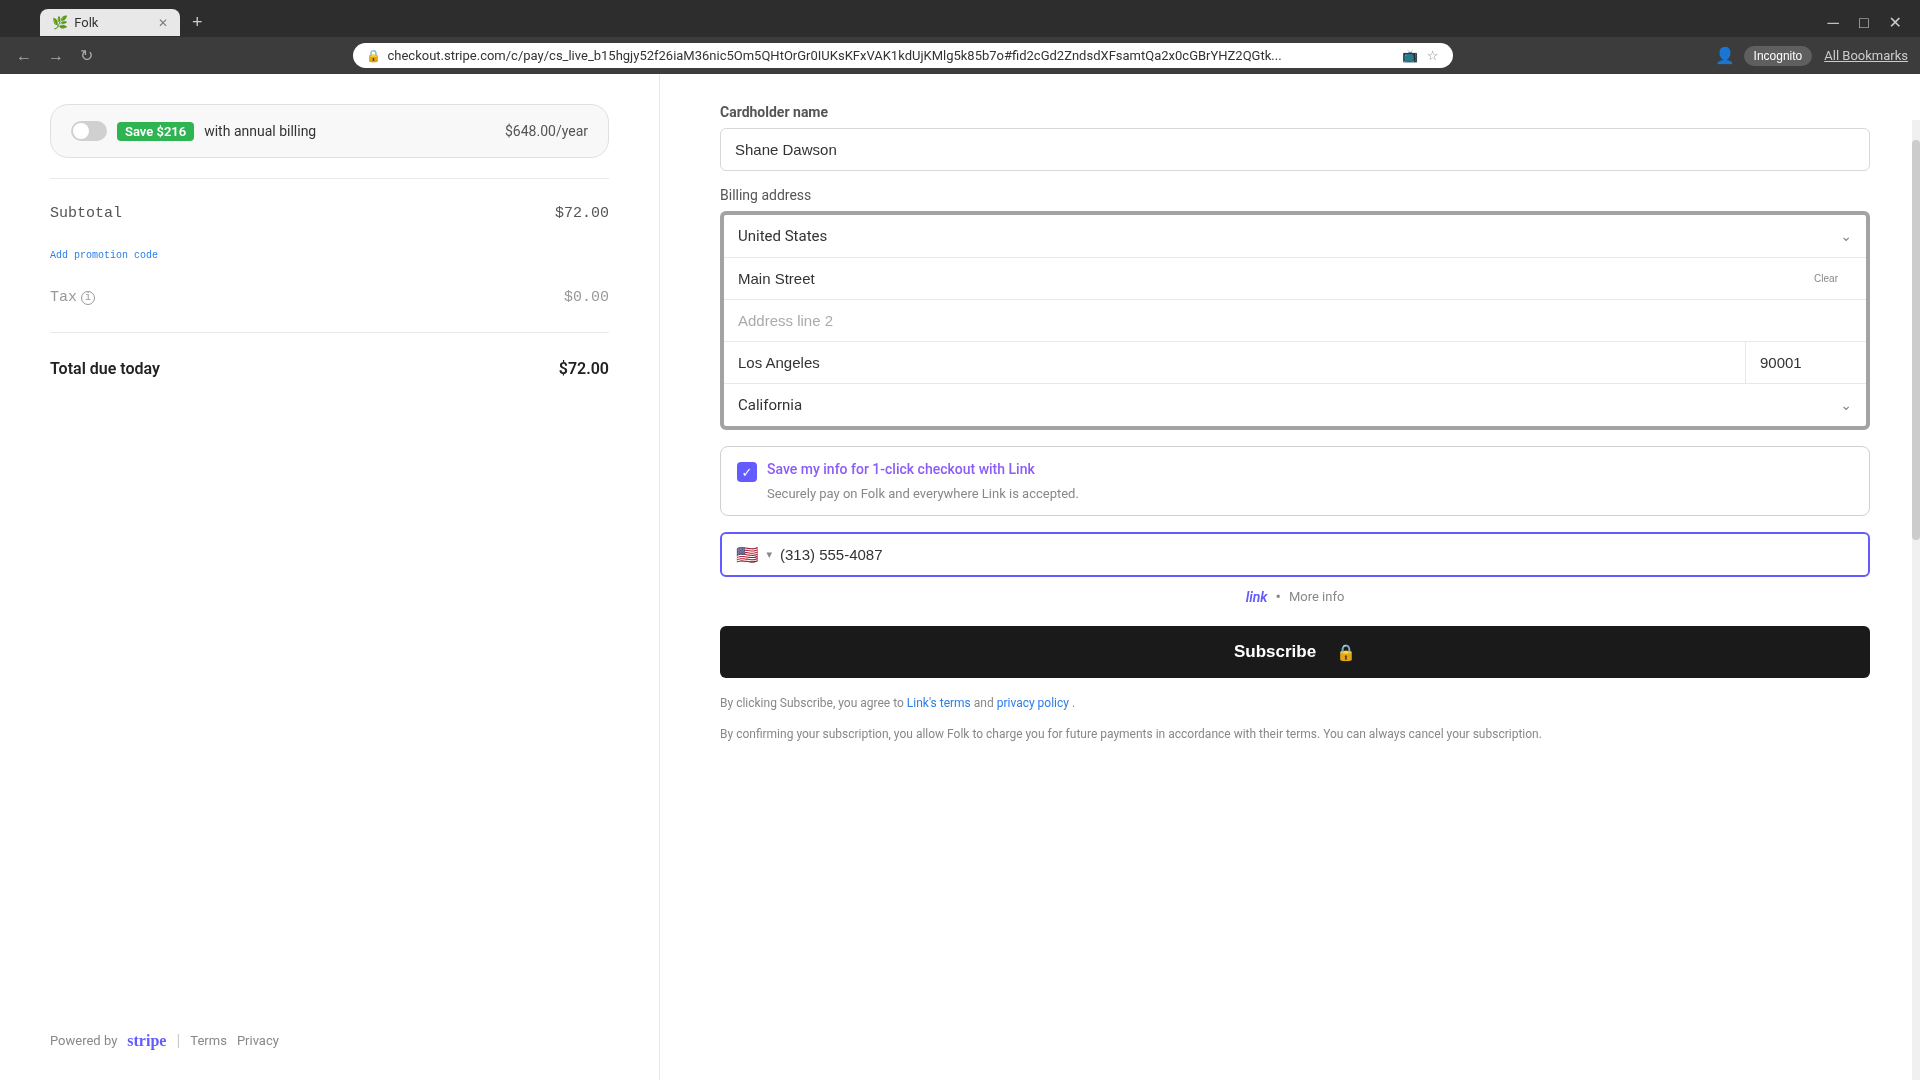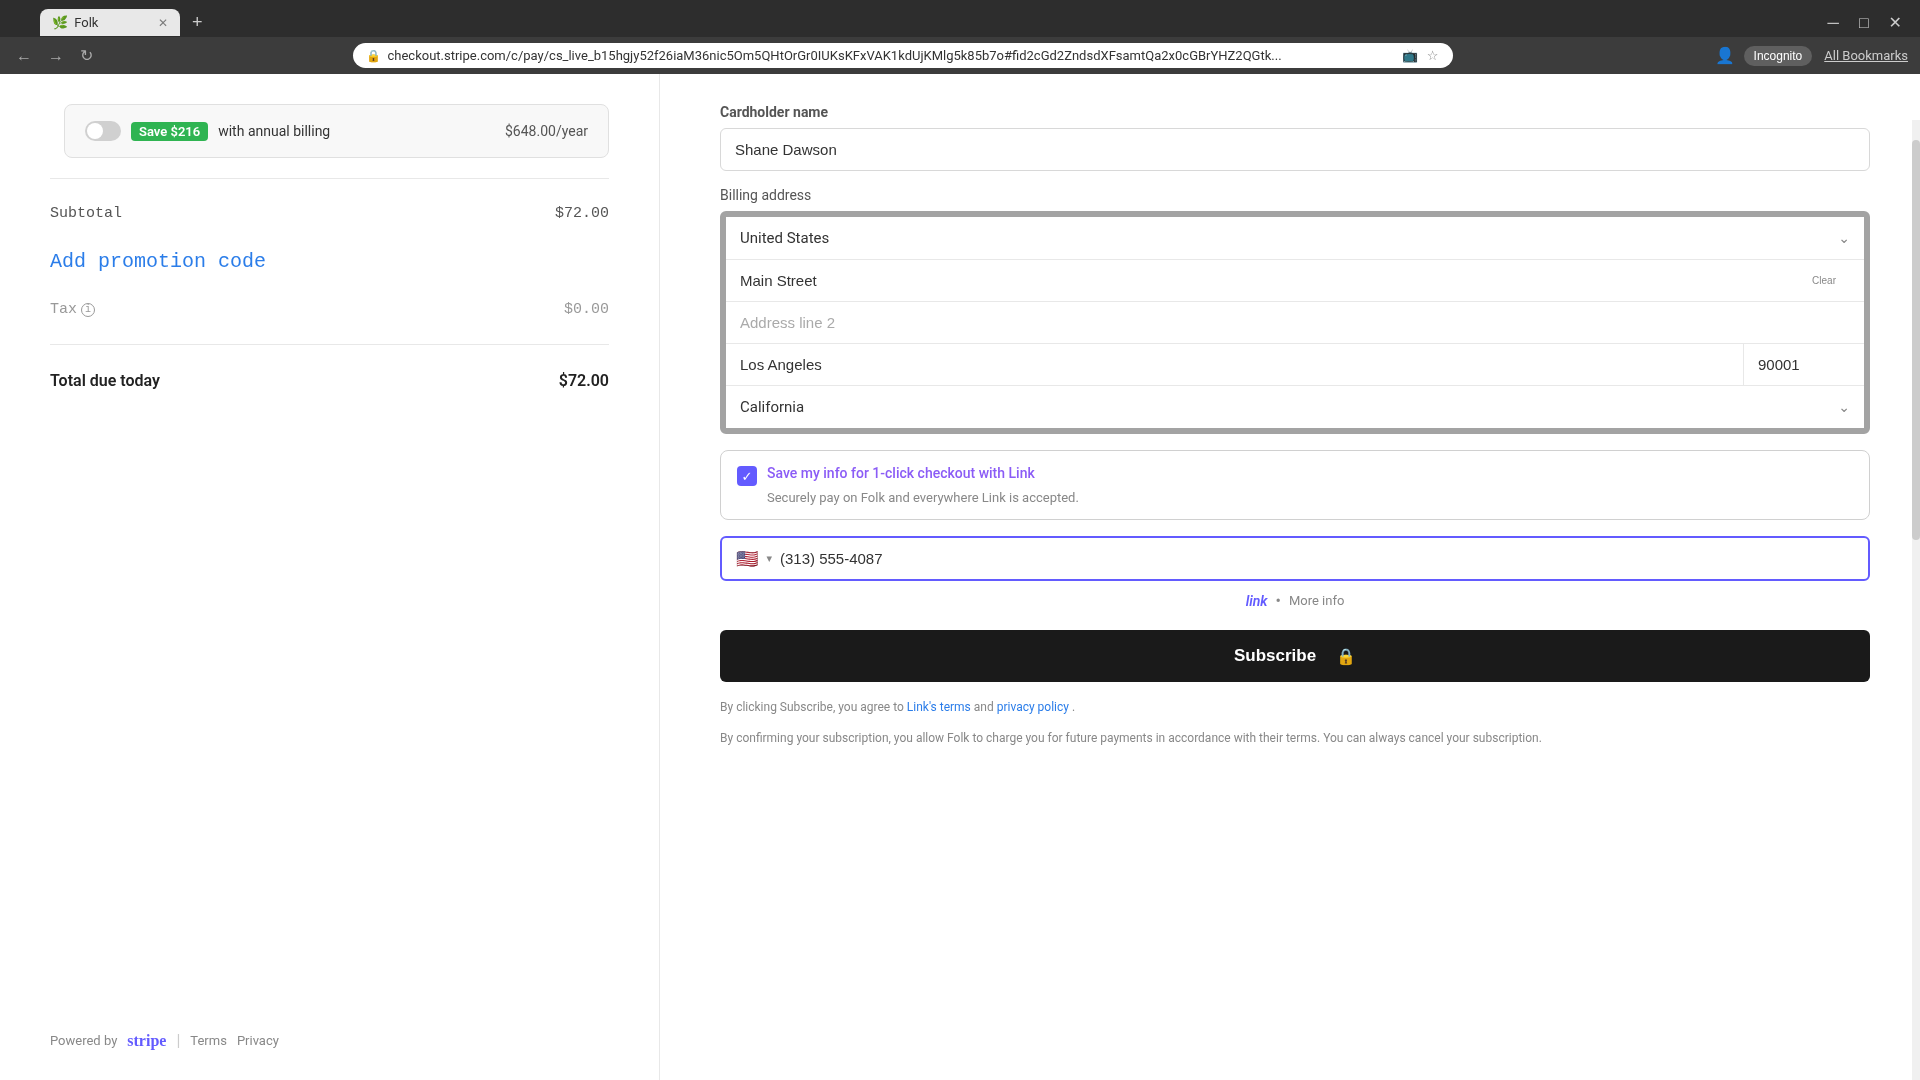--- a/index.html
+++ b/index.html
@@ -174,12 +174,11 @@
     .billing-toggle-row {
       background: #f8f8f8;
       border: 1px solid #e0e0e0;
-      border-radius: 8px;
+      border-radius: 18px;
       padding: 16px 20px;
       display: flex;
       align-items: center;
       justify-content: space-between;
-      margin-left: 14px;
     }
 
     .billing-toggle-left {

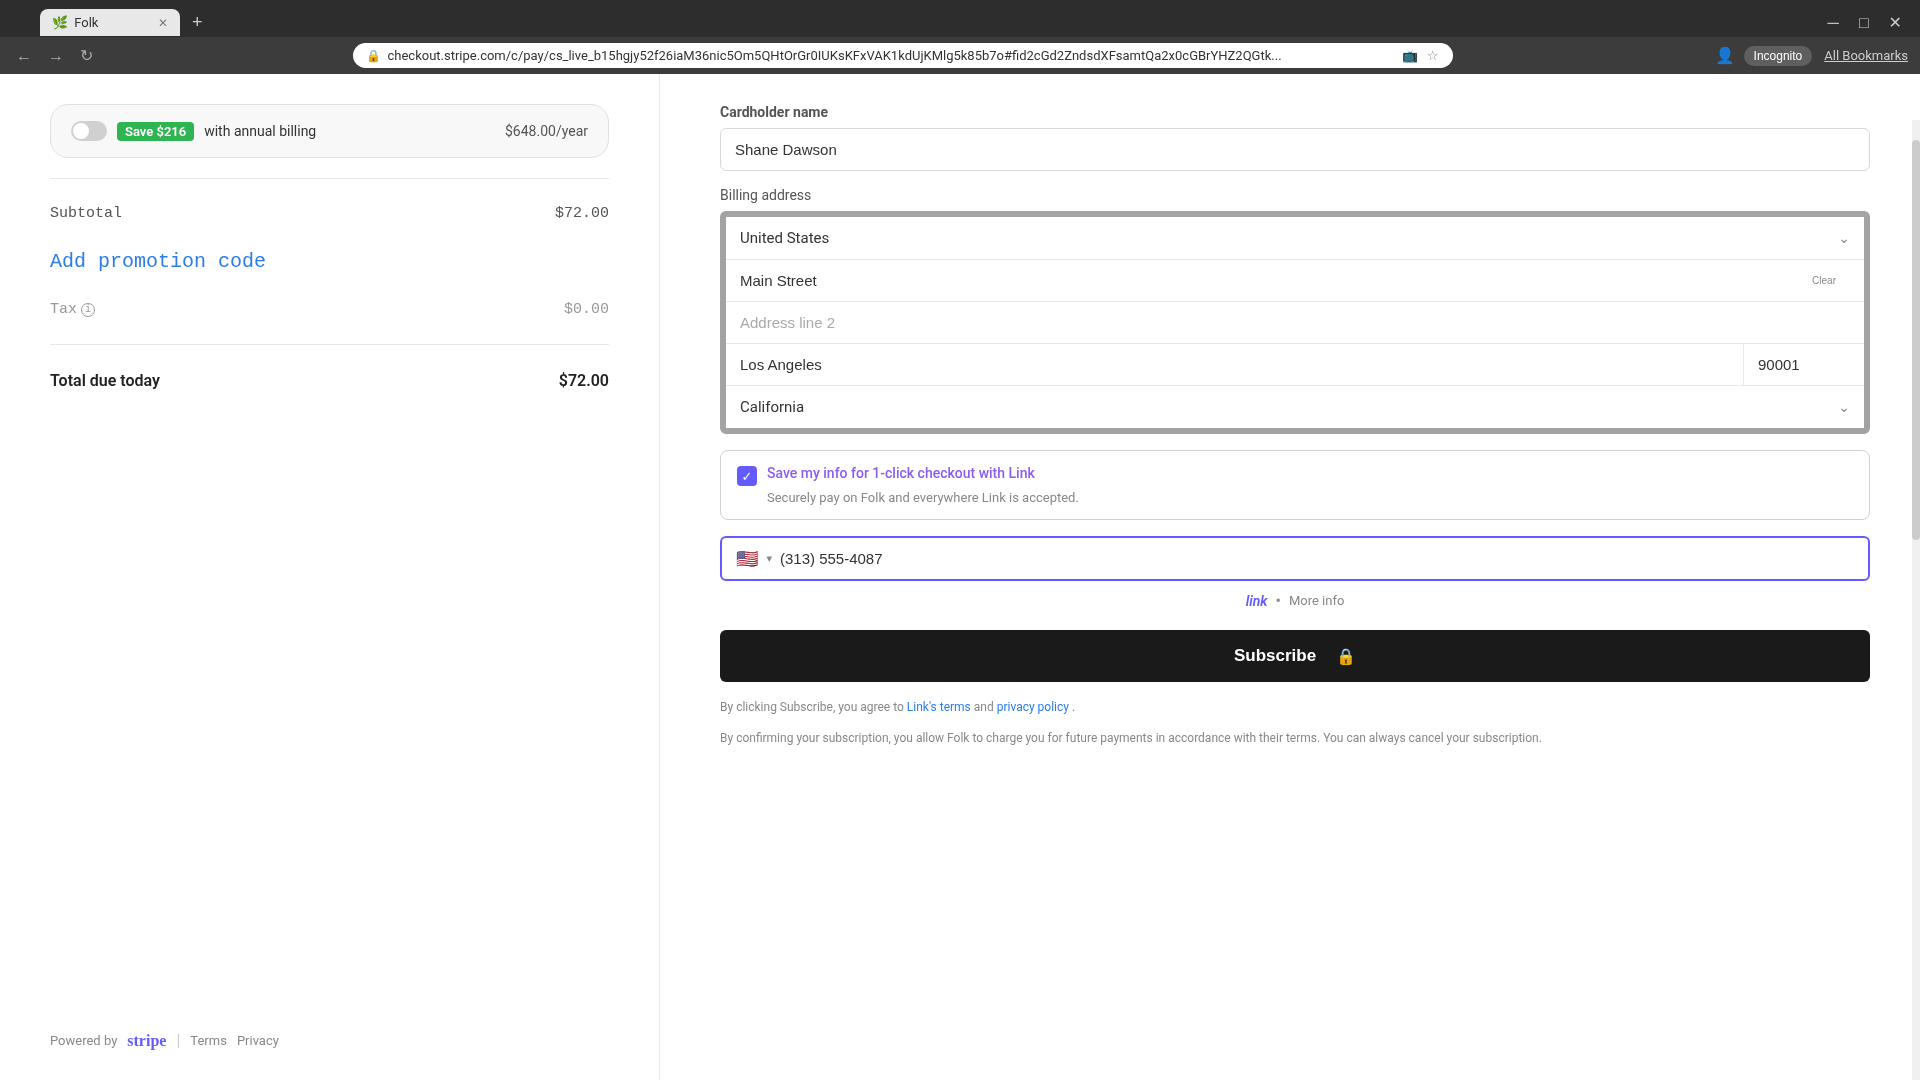--- a/index.html
+++ b/index.html
@@ -367,7 +367,7 @@
     }
 
     .address-group {
-      border: 6px solid #a3a3a3;
+      border: 4px solid #a3a3a3;
       border-radius: 6px;
       overflow: hidden;
       margin-bottom: 16px;

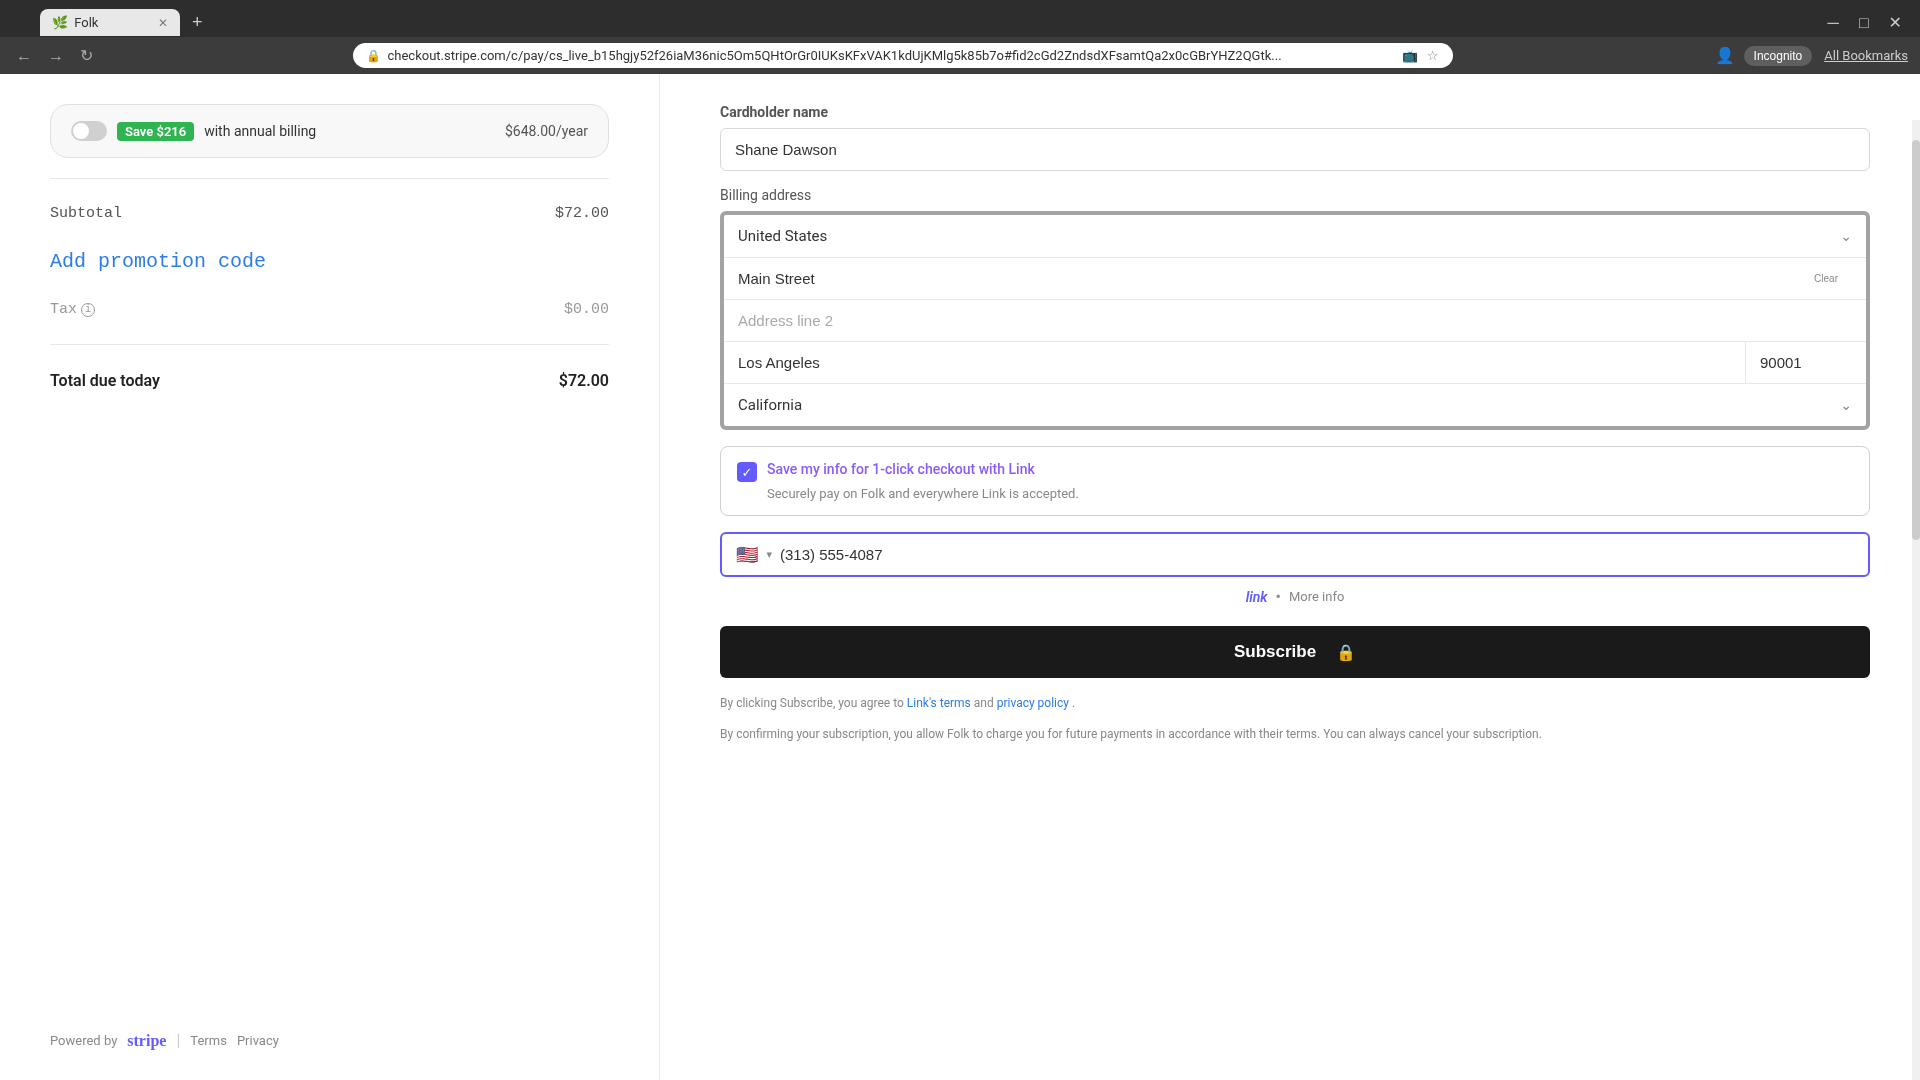--- a/index.html
+++ b/index.html
@@ -253,7 +253,7 @@
     .promo-link {
       color: #2b7de9;
       text-decoration: none;
-      font-size: 20px;
+      font-size: 10px;
       cursor: pointer;
     }
 

